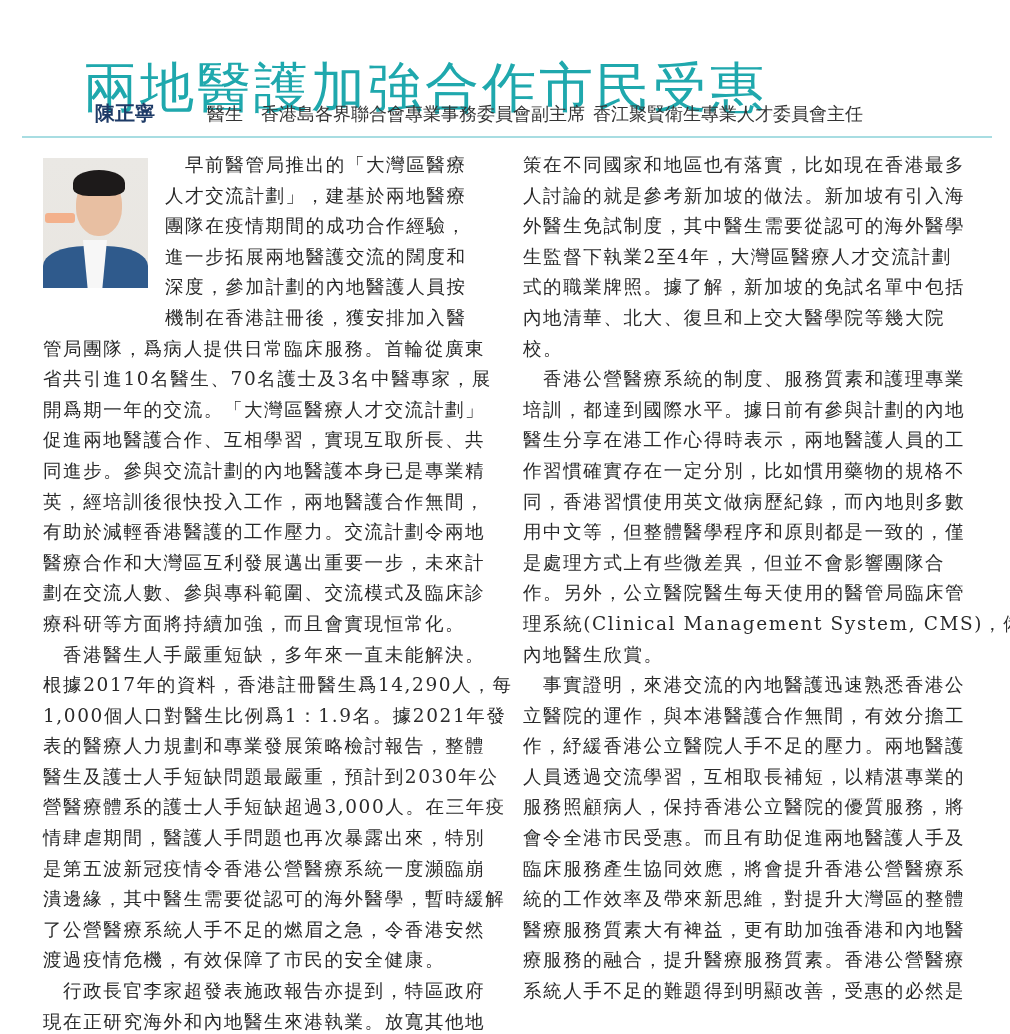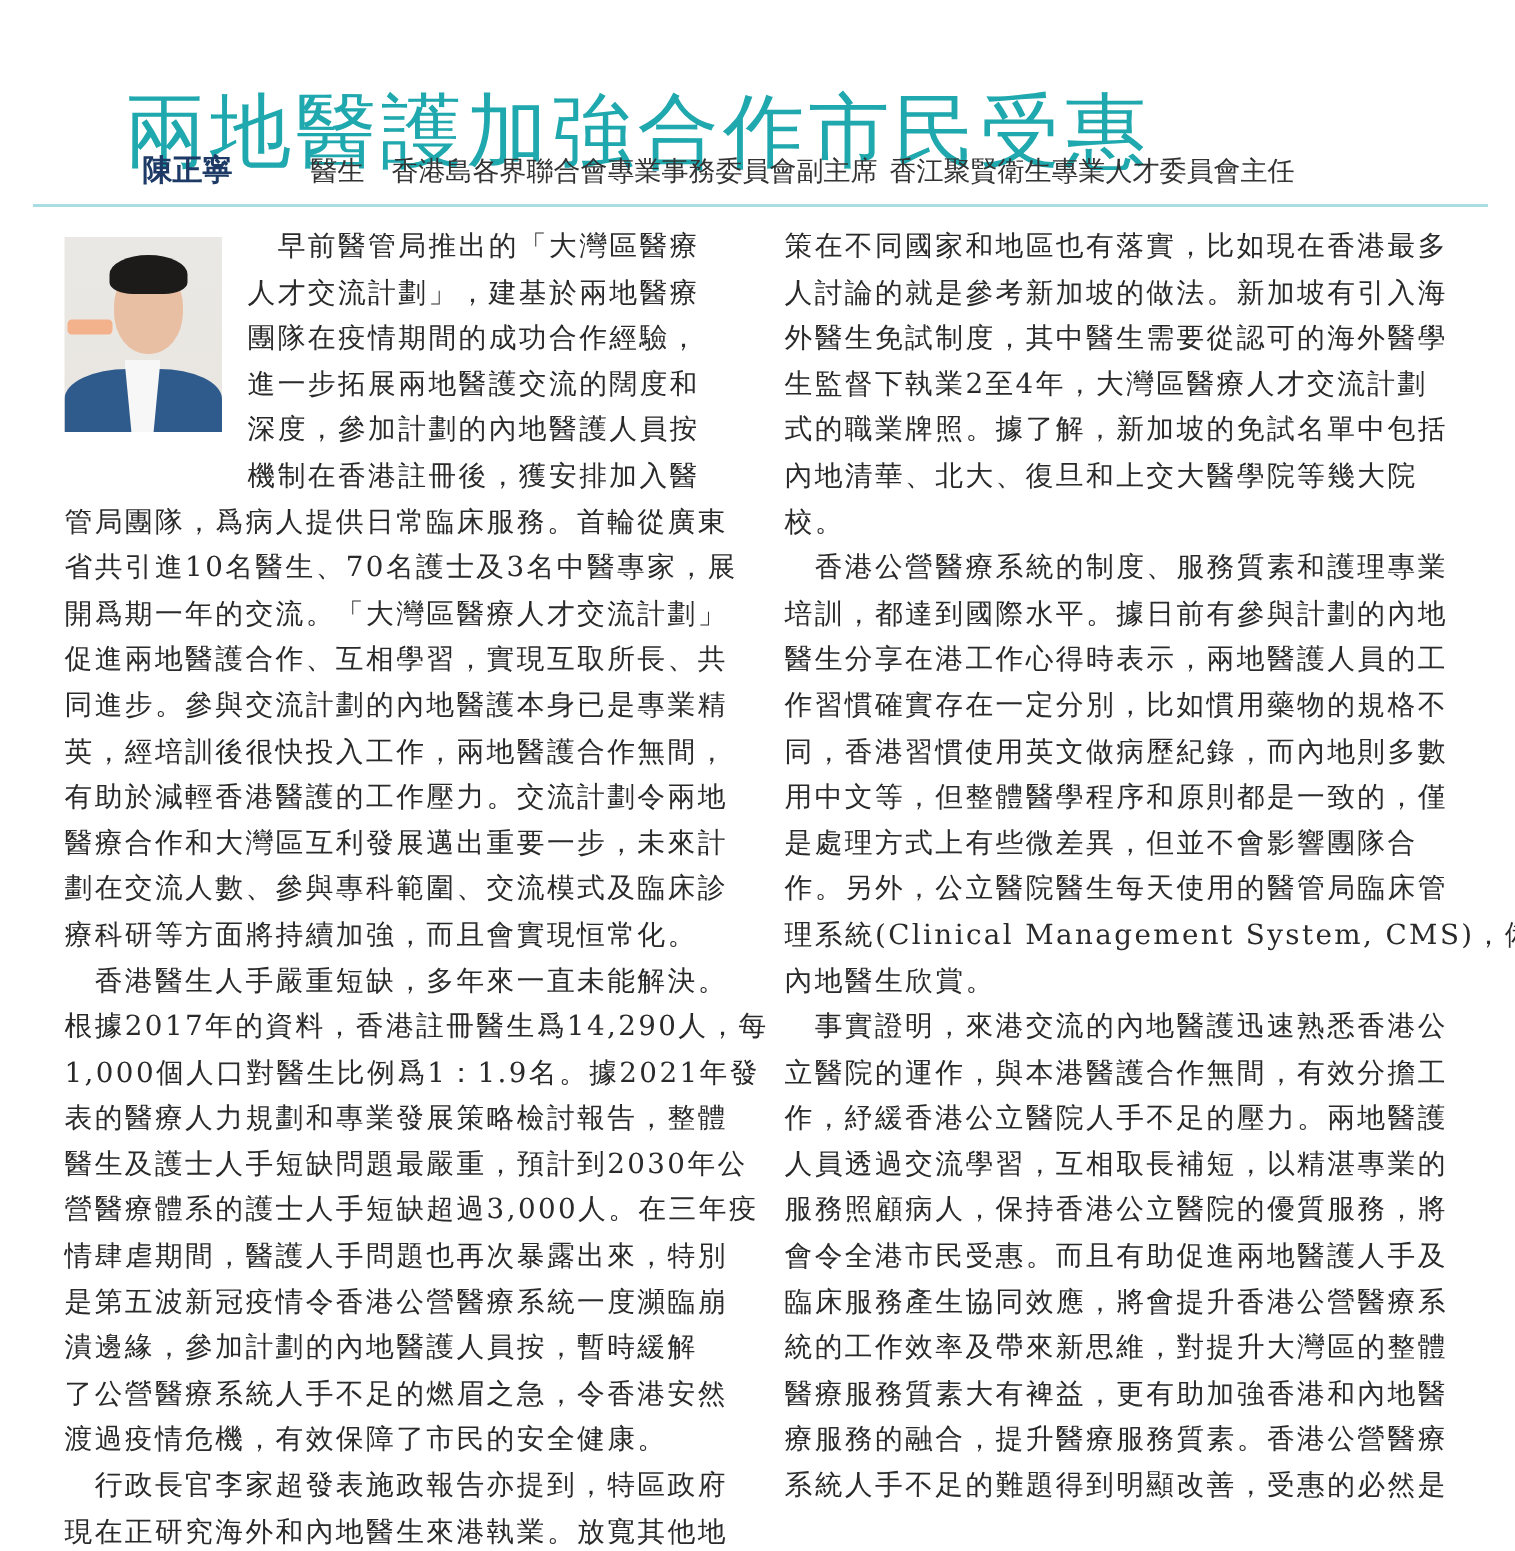--- a/index.html
+++ b/index.html
@@ -104,7 +104,7 @@
   <span class="line">營醫療體系的護士人手短缺超過3,000人。在三年疫</span>
   <span class="line">情肆虐期間，醫護人手問題也再次暴露出來，特別</span>
   <span class="line">是第五波新冠疫情令香港公營醫療系統一度瀕臨崩</span>
-  <span class="line">潰邊緣，參加計劃的內地醫護人員按，暫時緩解</span>
+  <span class="line">潰邊緣，其中醫生需要從認可的海外醫學，暫時緩解</span>
   <span class="line">了公營醫療系統人手不足的燃眉之急，令香港安然</span>
   <span class="line">渡過疫情危機，有效保障了市民的安全健康。</span>
   <span class="line">　行政長官李家超發表施政報告亦提到，特區政府</span>

